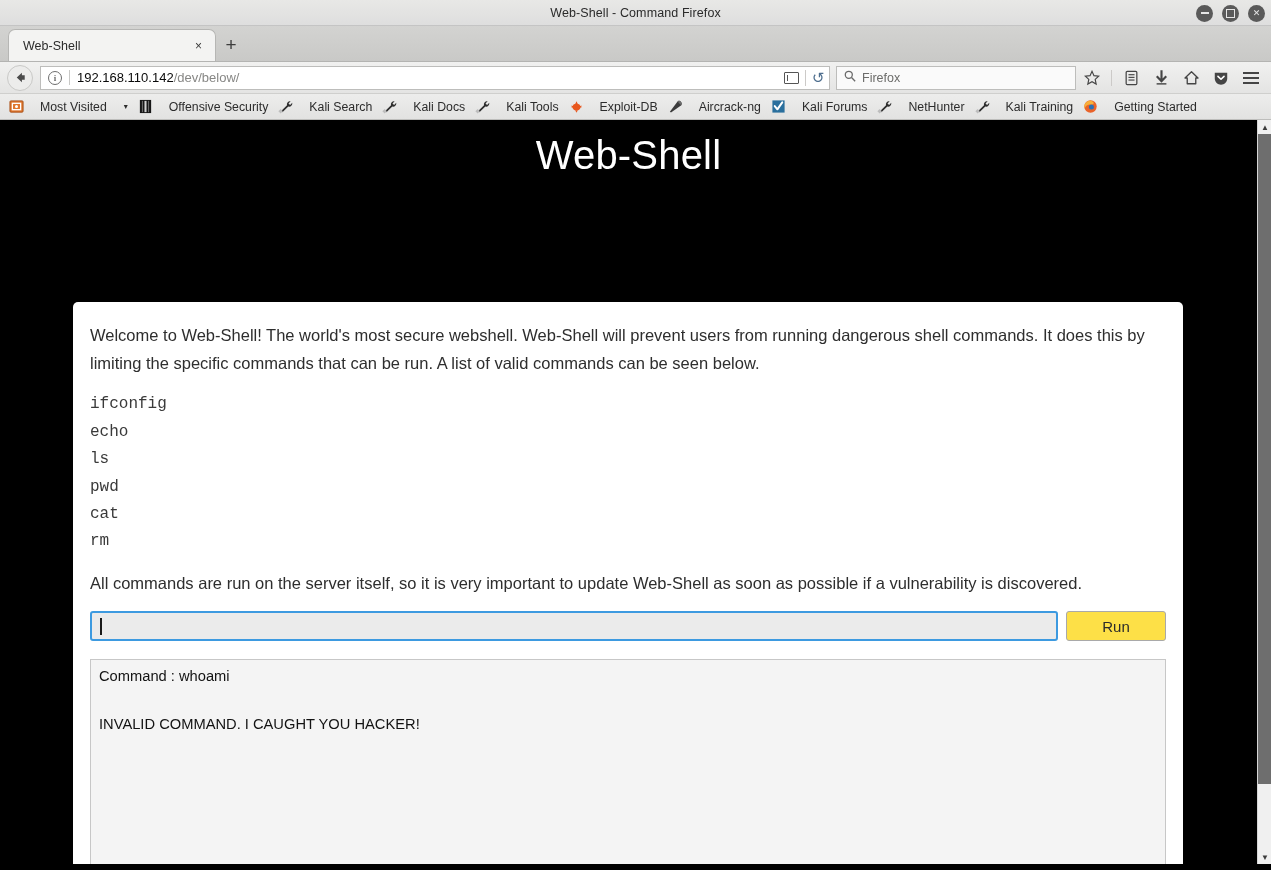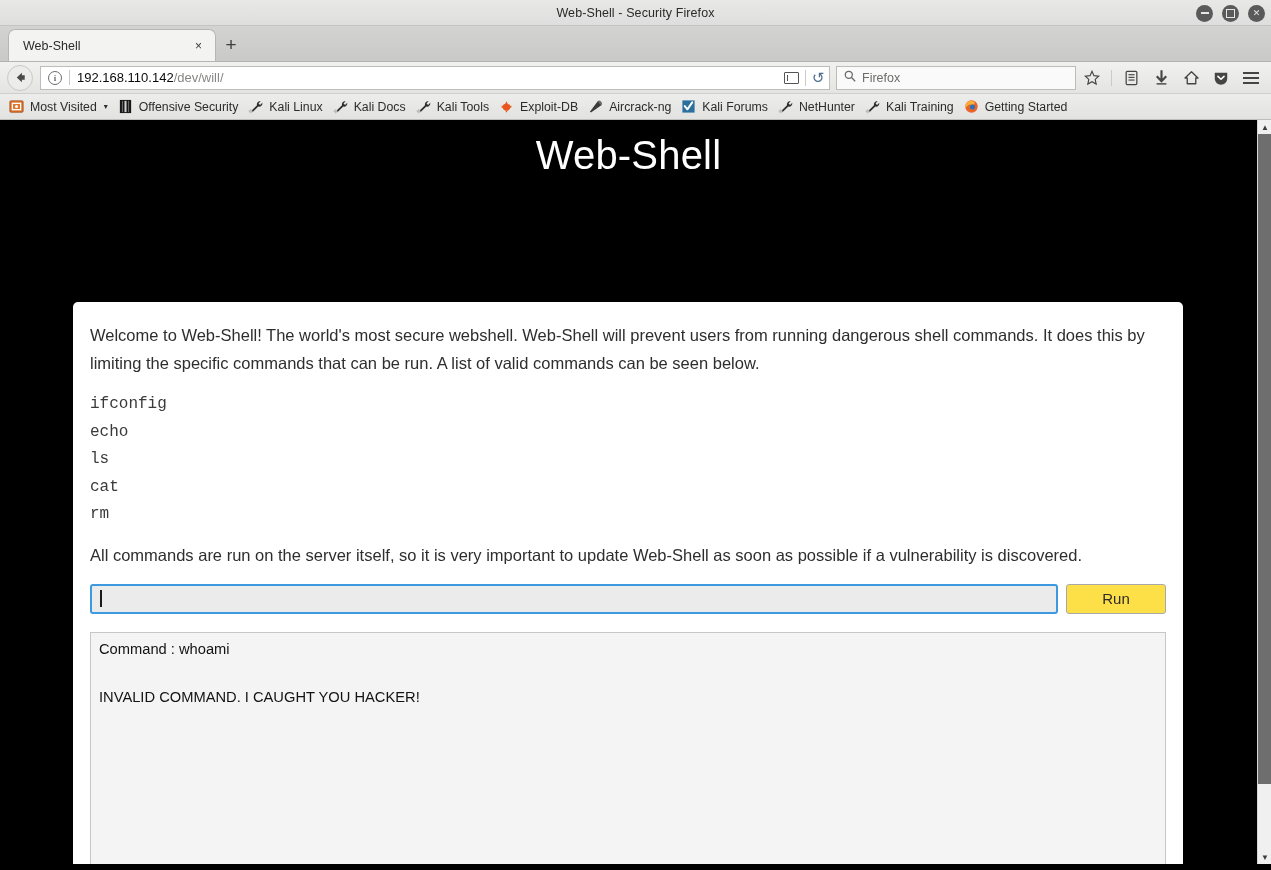--- a/index.html
+++ b/index.html
@@ -259,7 +259,7 @@
 <body>
 
 <div class="titlebar">
-  <div class="titlebar-text">Web-Shell - Security Firefox</div>
+  <div class="titlebar-text">Web-Shell - Command Firefox</div>
   <div class="win-controls">
     <div class="win-btn min"></div>
     <div class="win-btn max"></div>

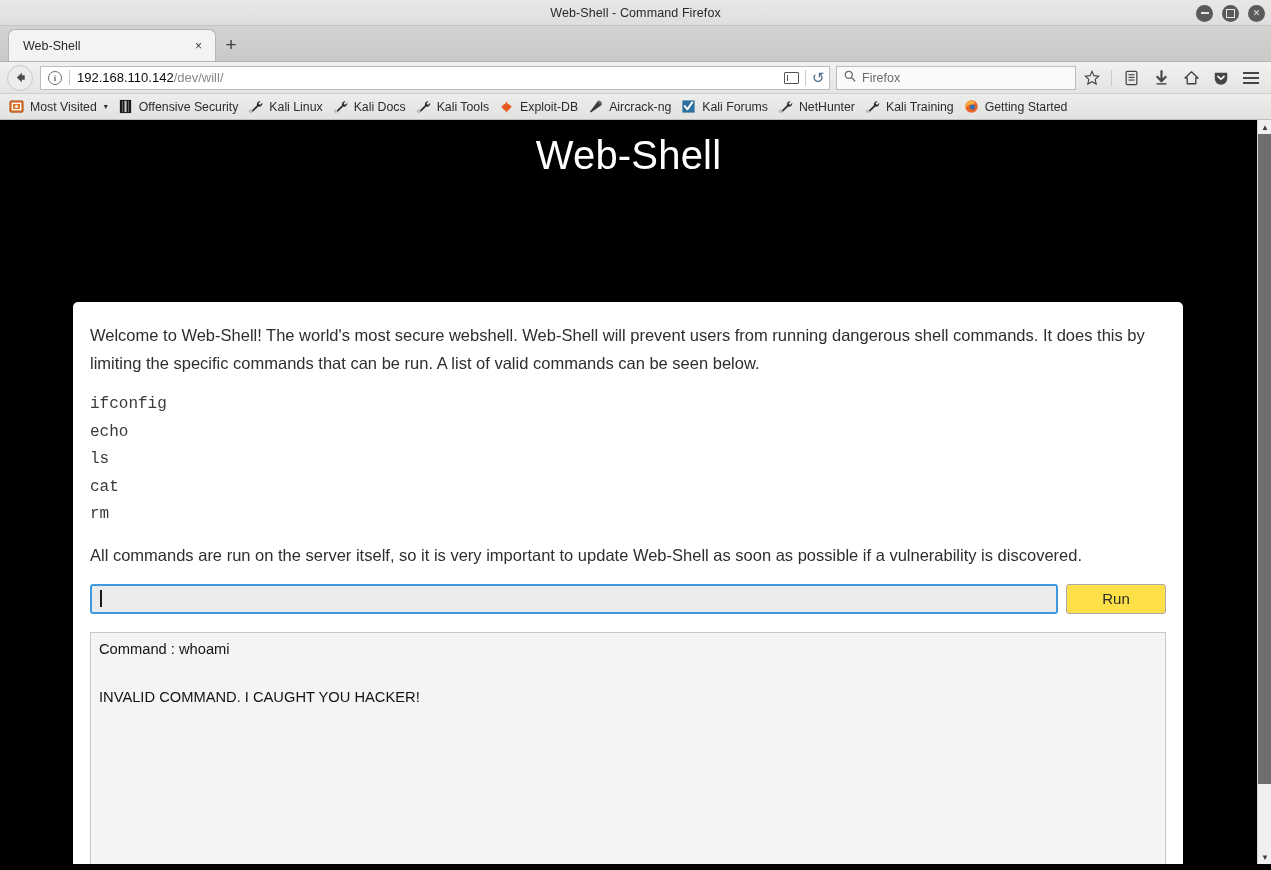--- a/index.html
+++ b/index.html
@@ -287,7 +287,7 @@
   <div class="urlbar">
     <div class="id-icon">i</div>
     <div class="url-sep"></div>
-    <div class="url-text"><span id="urlhost">192.168.110.142</span><span class="path" id="urlpath">/dev/will/</span></div>
+    <div class="url-text"><span id="urlhost">192.168.110.142</span><span class="path" id="urlpath">/dev/below/</span></div>
     <div class="url-actions">
       <div class="reader-ico"></div>
       <div class="vsep"></div>

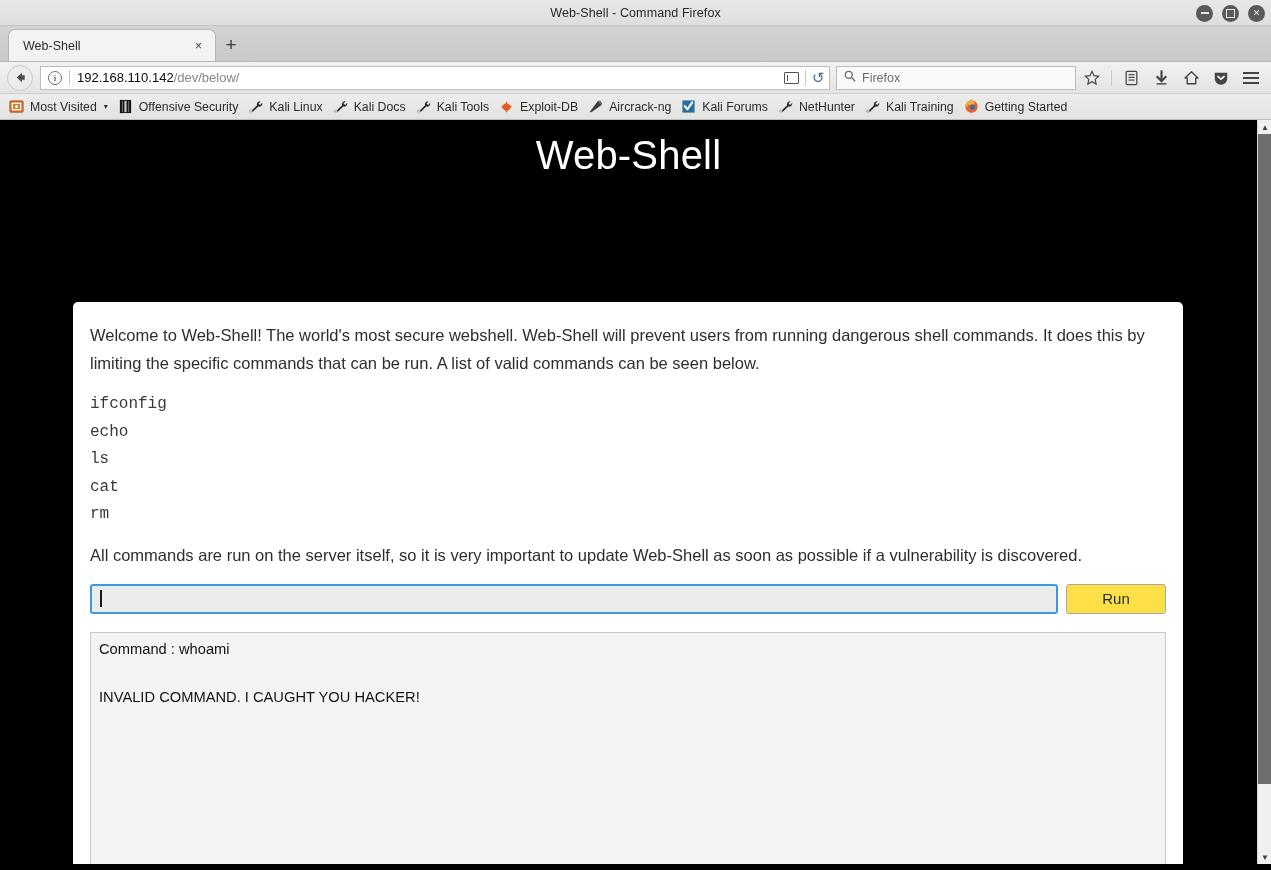--- a/index.html
+++ b/index.html
@@ -141,7 +141,7 @@
     overflow: hidden;
   }
   .bm {
-    display: flex; align-items: center; gap: 6px;
+    display: flex; align-items: center; gap: 16px;
     padding: 0 5px; height: 22px;
     font-size: 12.3px; color: #2c2c2c;
     white-space: nowrap;

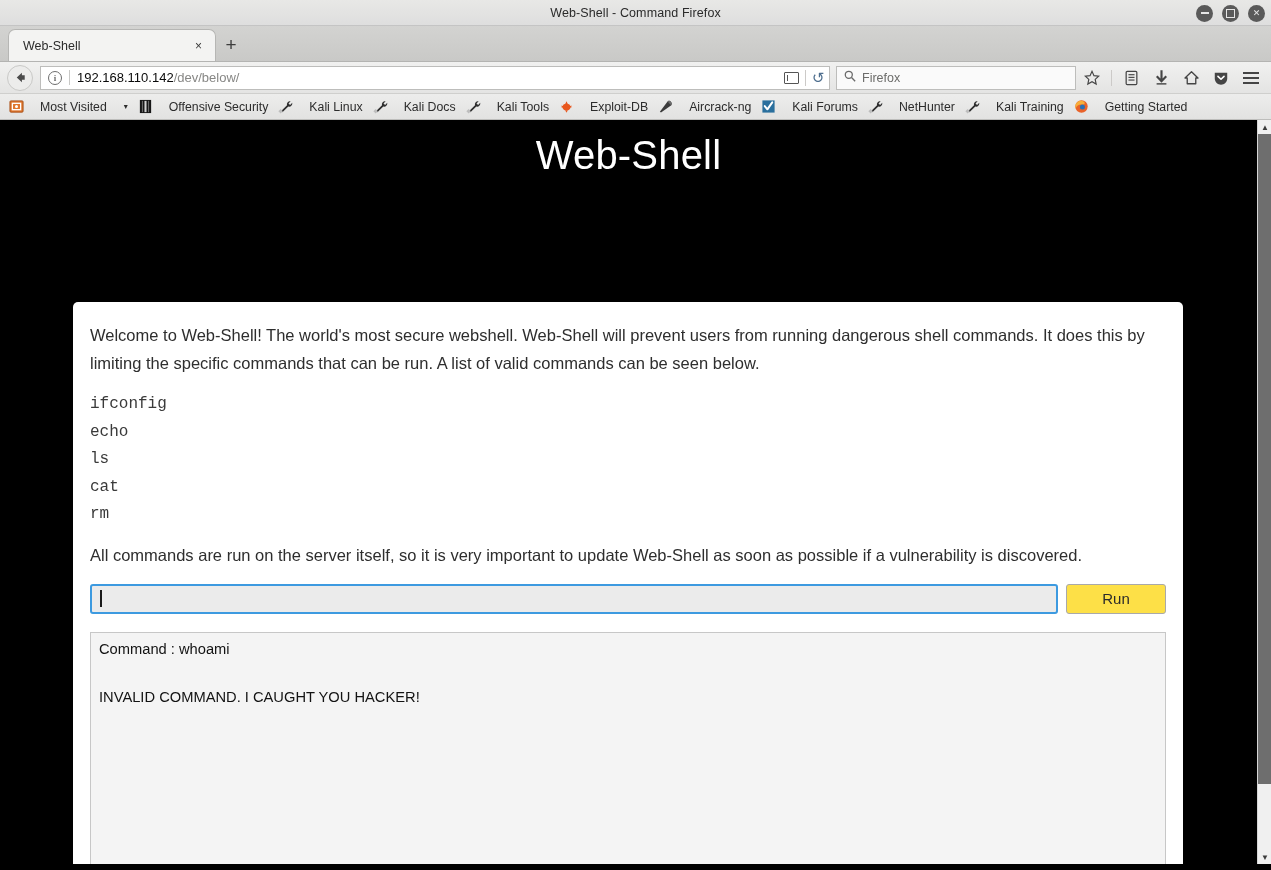--- a/index.html
+++ b/index.html
@@ -371,7 +371,7 @@
           <path d="M3.4 12.9 L9.6 6.6 a3.3 3.3 0 0 1 3.9 -4.2 l-2.3 2.3 l1.7 1.7 l2.3 -2.3 a3.3 3.3 0 0 1 -4.2 3.9 L4.7 14.2 Z" fill="#2e2e2e"></path>
           <rect x="1.1" y="11.4" width="3.4" height="3.4" transform="rotate(-45 2.8 13.1)" fill="#bdbdbd"></rect>
         </svg></span>
-      <span>Kali Linux</span>
+      <span>Kali Search</span>
     </div>
     <div class="bm">
       <span class="bmico"><svg width="15" height="15" viewBox="0 0 16 16">

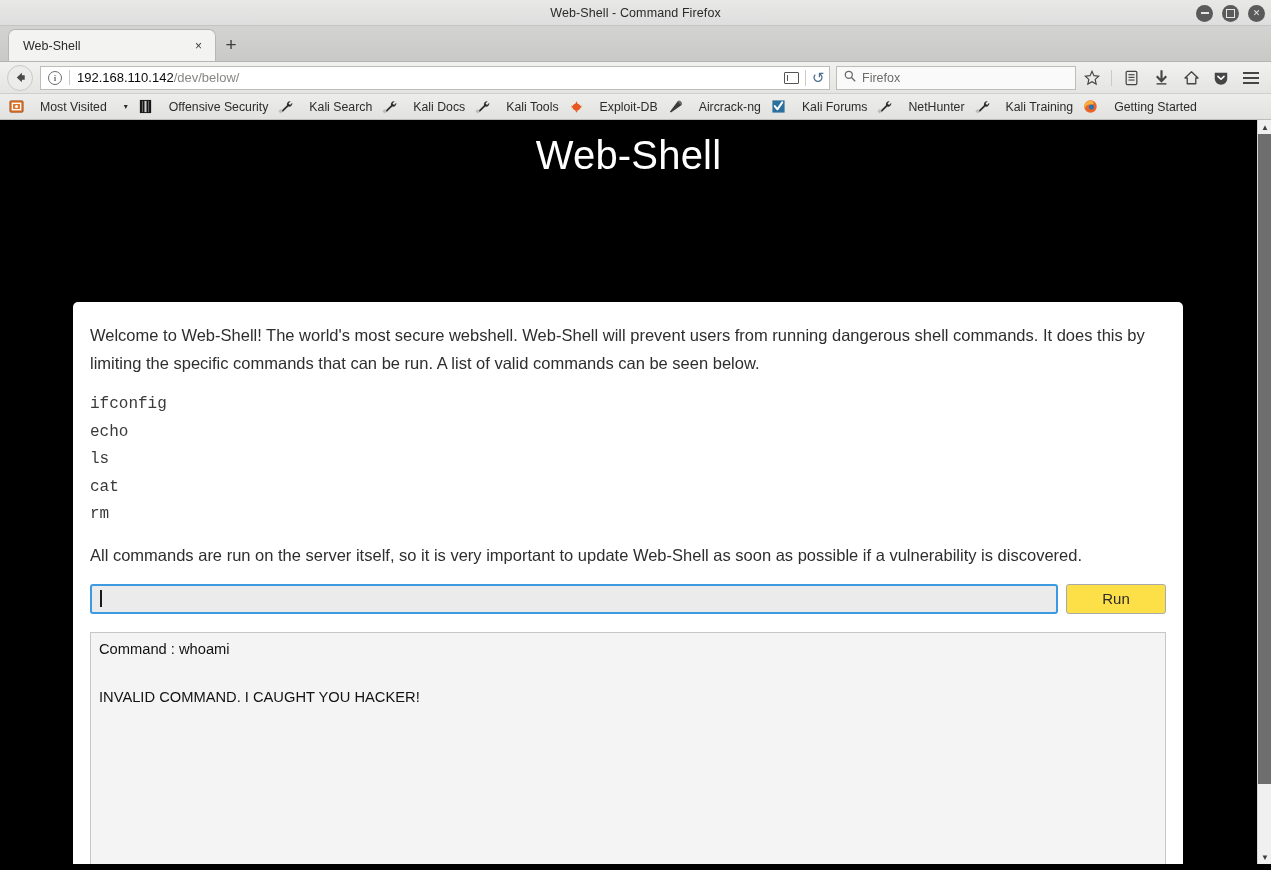--- a/index.html
+++ b/index.html
@@ -446,6 +446,7 @@
           <div>ifconfig</div>
           <div>echo</div>
           <div>ls</div>
+          <div>pwd</div>
           <div>cat</div>
           <div>rm</div>
         </div>

